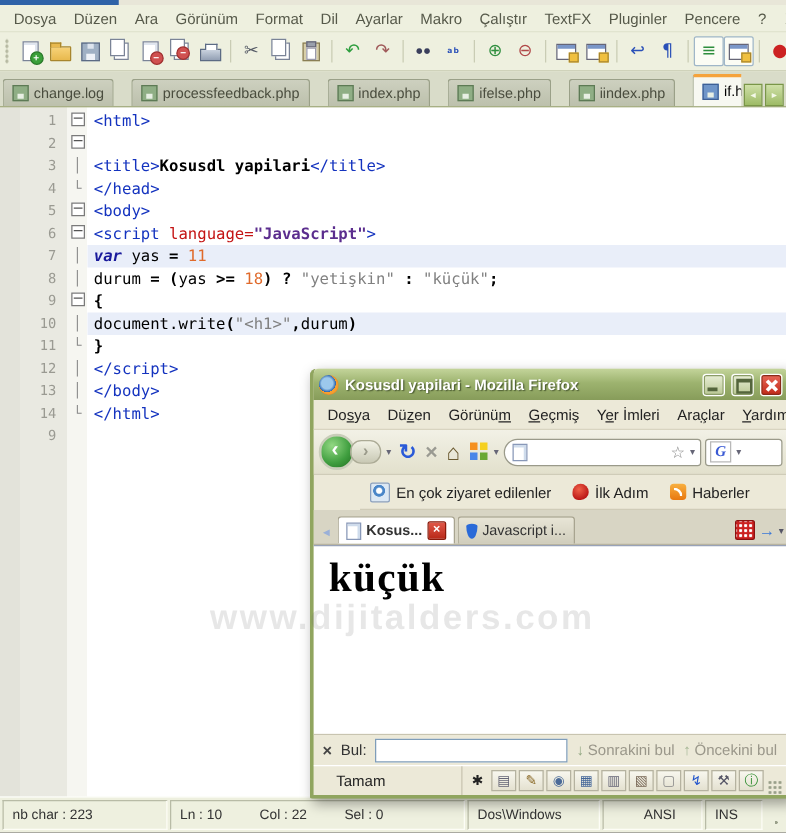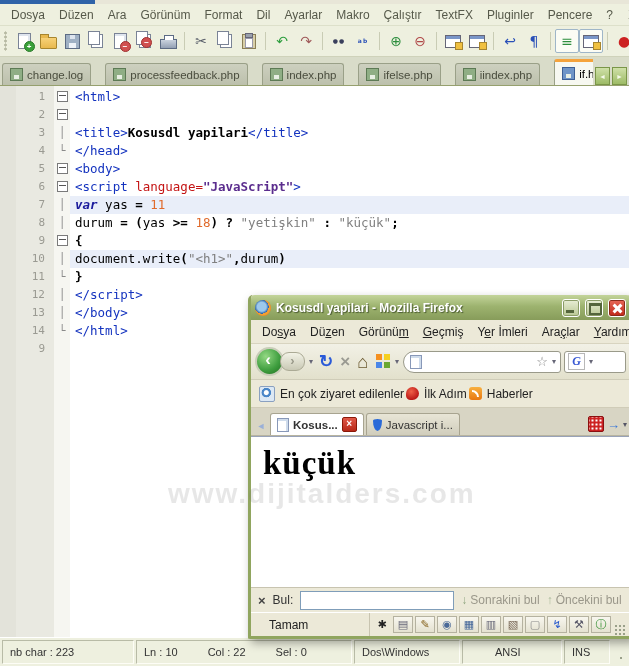--- a/index.html
+++ b/index.html
@@ -170,8 +170,8 @@
   .gbadge{width:15px;height:15px;border:1px solid #b8b8b8;color:#3a5ad4;font-weight:bold;font-size:12px;
         display:flex;align-items:center;justify-content:center;font-family:"Liberation Serif",serif;flex:none;}
 
-  .fbook{height:27px;flex:none;display:flex;align-items:center;gap:2px;padding:0 8px;background:#ece9d8;
-        border-bottom:1px solid #d0ccb8;font-size:12px;color:#222;overflow:hidden;}
+  .fbook{height:27px;flex:none;display:flex;align-items:center;gap:17px;padding:0 8px;background:#ece9d8;
+        border-bottom:1px solid #d0ccb8;font-size:12px;color:#222;overflow:hidden;margin-left:37px;}
   .bmk{display:flex;align-items:center;gap:5px;white-space:nowrap;}
   .bmi{display:inline-block;flex:none;}
   .bmi-magnifier{width:14px;height:14px;border:1px solid #8aa0c0;border-radius:2px;

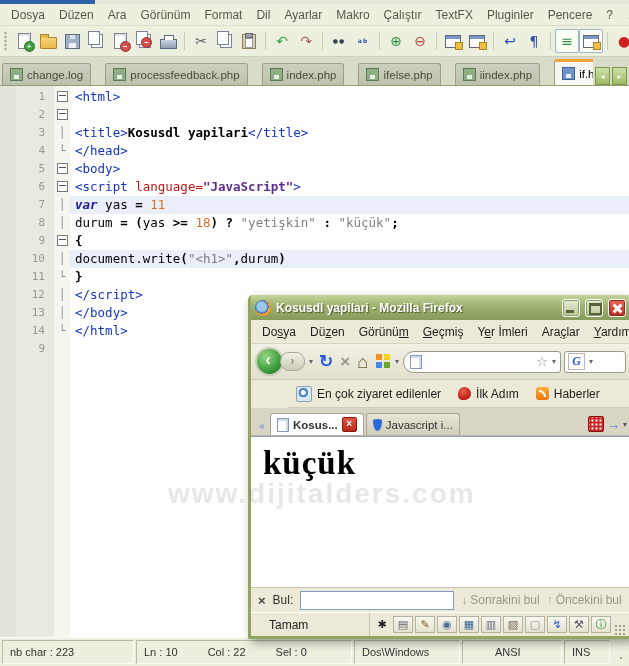--- a/index.html
+++ b/index.html
@@ -109,7 +109,7 @@
   .s2{flex:1;}
   .s2 span{margin-right:30px;}
   .s3{width:106px;}
-  .s4{width:100px;padding-left:32px;}
+  .s4{width:80px;padding-left:32px;}
   .s5{width:46px;}
   .gripn{width:15px;border:none;background-image:radial-gradient(#9aa08a 1px,transparent 1.4px);
          background-size:4px 4px;background-position:bottom right;background-repeat:no-repeat;

